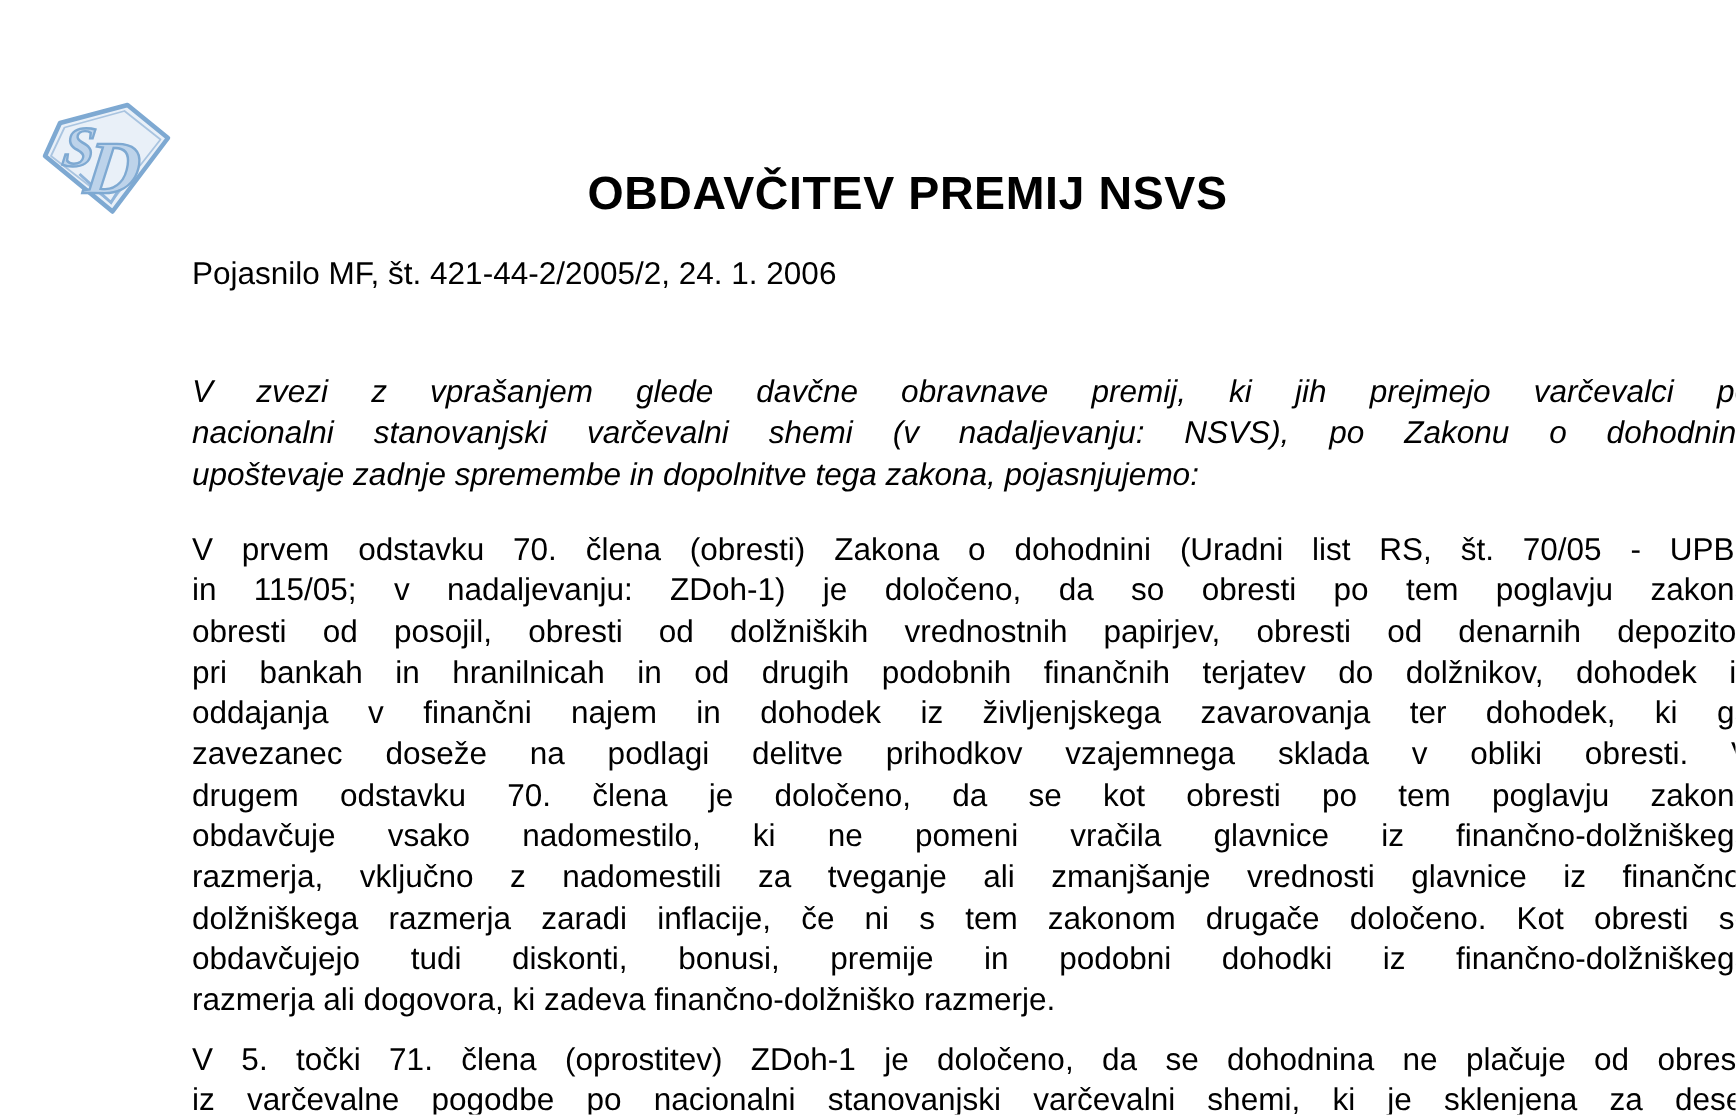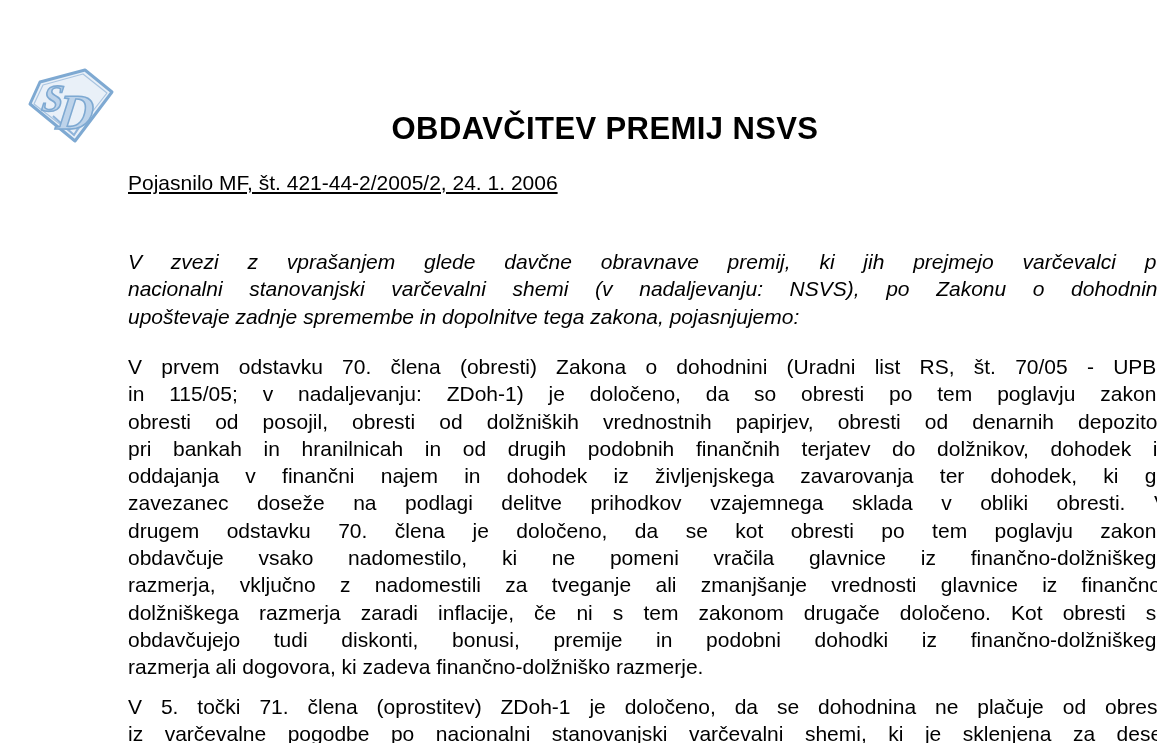--- a/index.html
+++ b/index.html
@@ -21,7 +21,6 @@
   .reference{
     position:absolute;left:128px;top:169px;font-size:21px;line-height:27px;
     color:#000000;
-    text-decoration:underline;
   }
   .content{position:absolute;left:0;top:0;width:1210px;height:743px;}
   .para{

